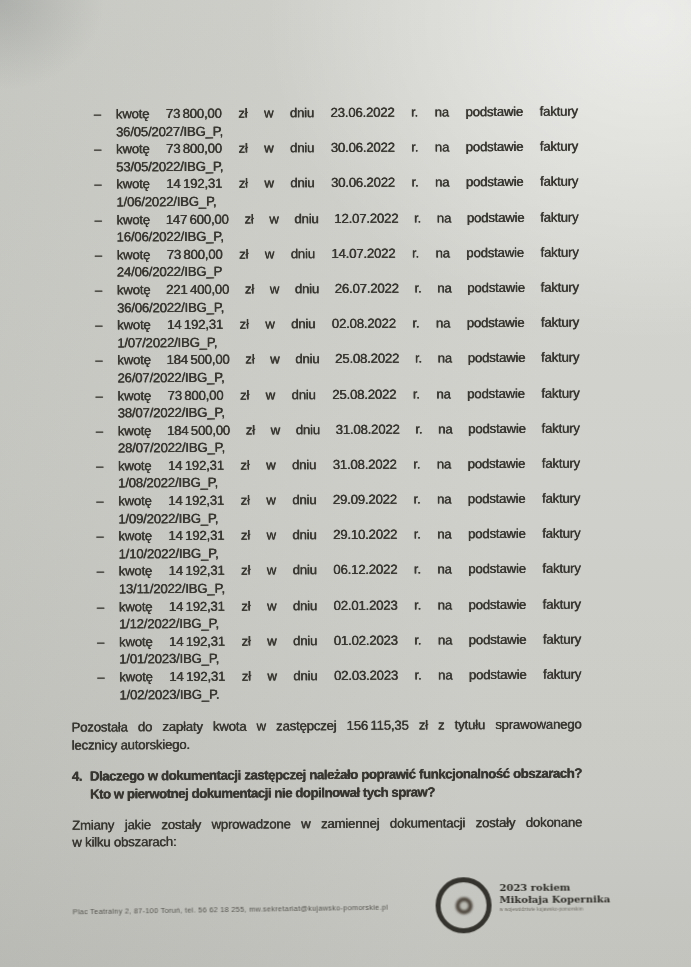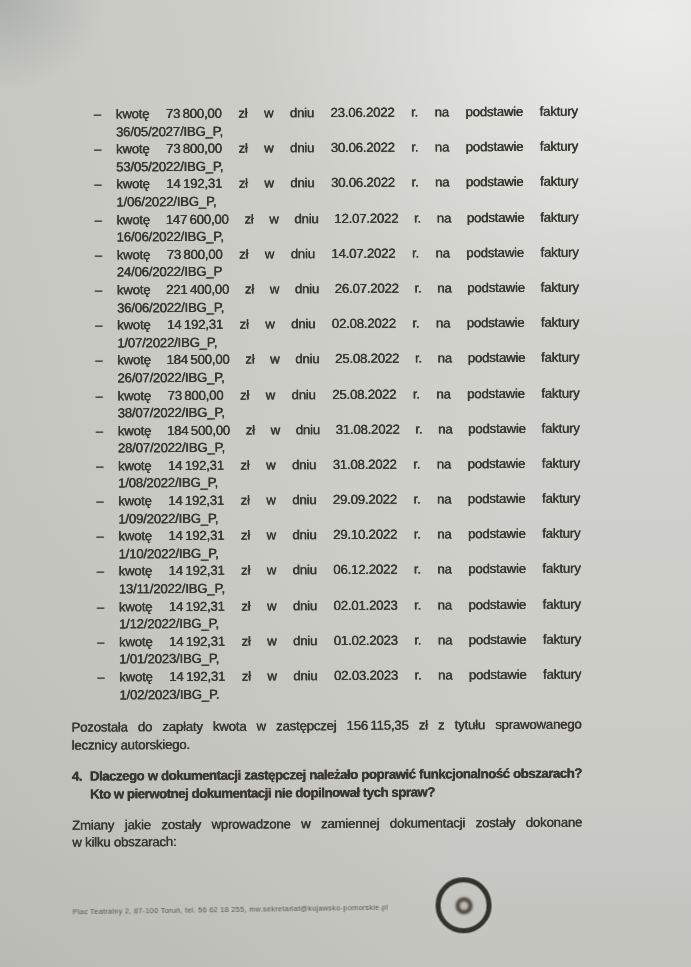--- a/index.html
+++ b/index.html
@@ -413,6 +413,11 @@
       <div class="logo-ring">
         <div class="logo-center"></div>
       </div>
+      <div class="logo-text">
+        <div>2023 rokiem</div>
+        <div>Mikołaja Kopernika</div>
+        <div class="logo-tagline">w województwie kujawsko-pomorskim</div>
+      </div>
     </div>
 
   </div>

